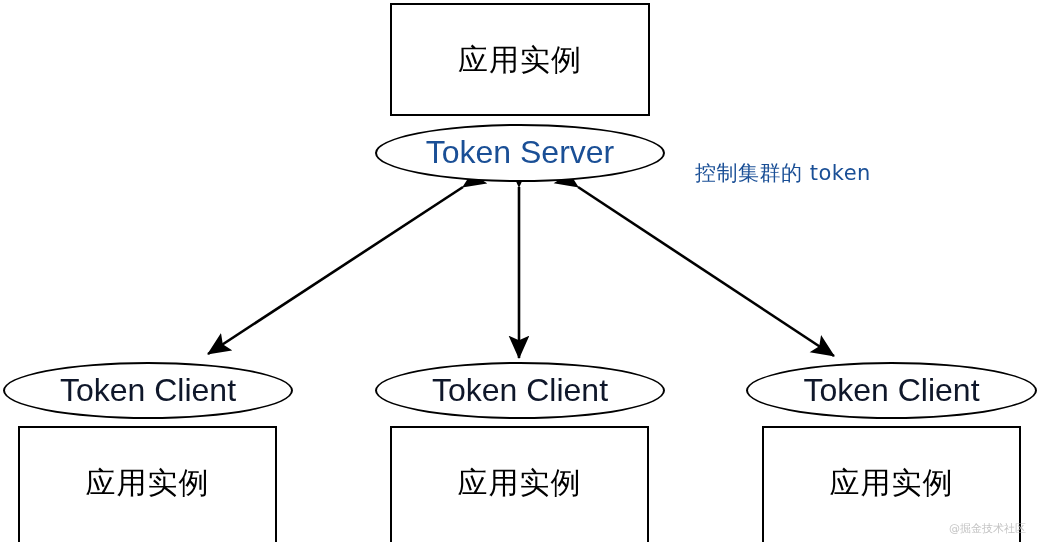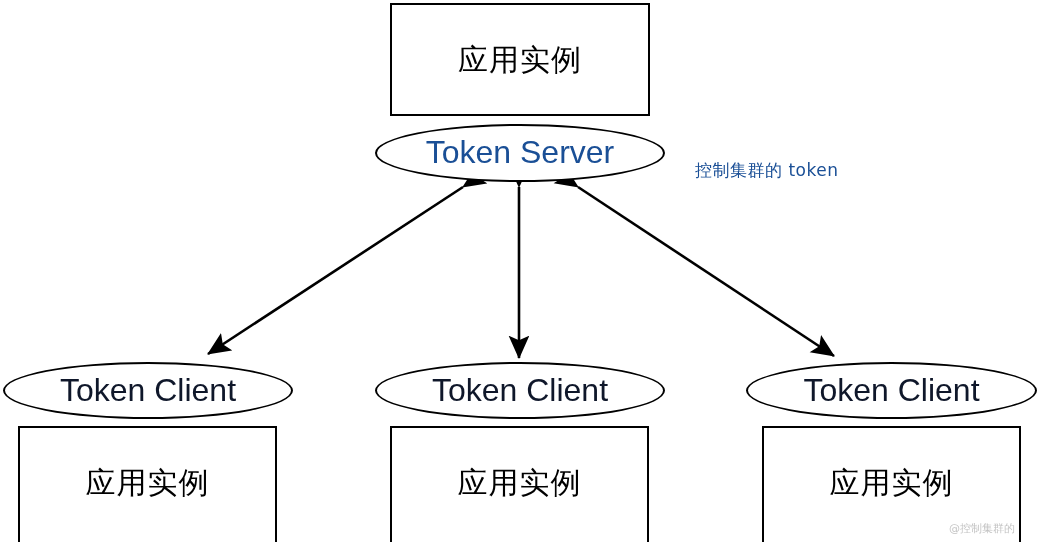--- a/index.html
+++ b/index.html
@@ -59,7 +59,7 @@
   .annotation {
     position: absolute;
     color: #1a4f96;
-    font-size: 17px;
+    font-size: 21px;
     font-family: "DejaVu Sans", "Liberation Sans", sans-serif;
     white-space: nowrap;
     letter-spacing: 0.5px;

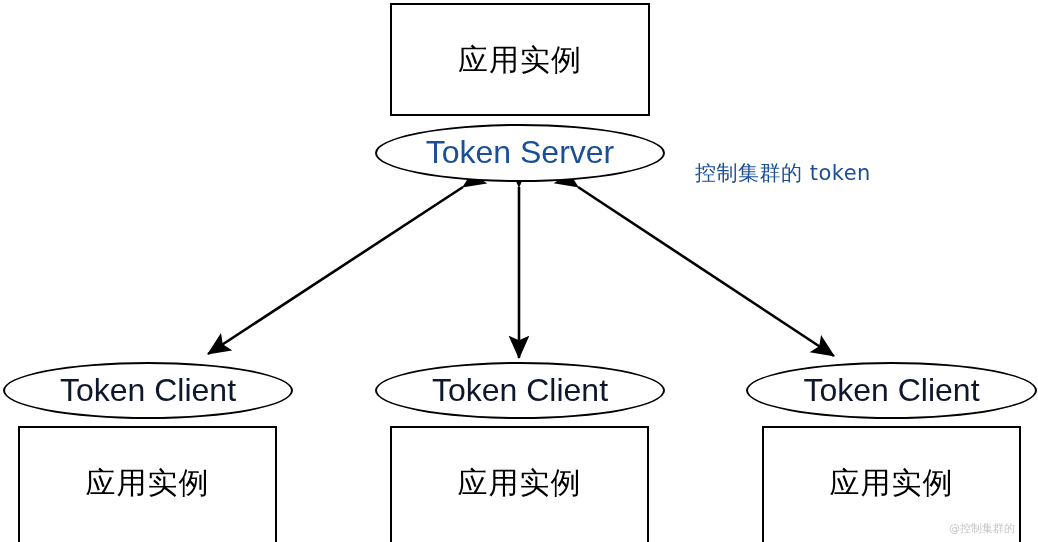--- a/index.html
+++ b/index.html
@@ -126,7 +126,7 @@
     <span style="position:relative; top:-4px;">应用实例</span>
   </div>
 
-  <div class="watermark" style="left:949px; top:521px;">@控制集群的</div>
+  <div class="watermark" style="left:949px; top:521px;">@掘金技术社区</div>
 
 </div>
 

